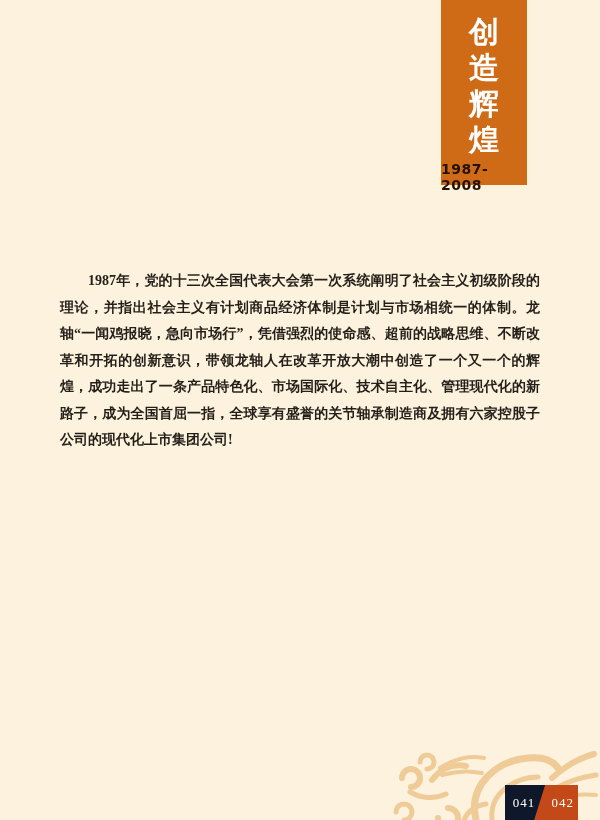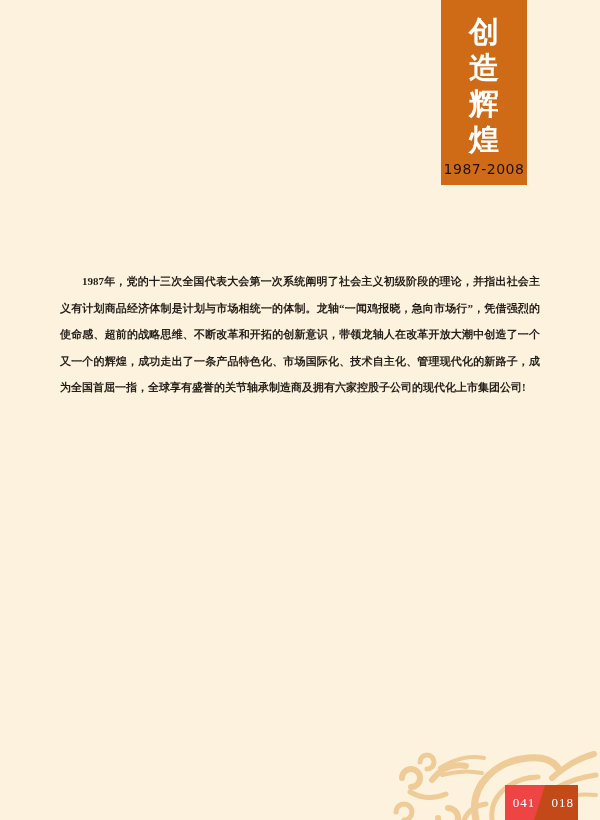--- a/index.html
+++ b/index.html
@@ -20,7 +20,7 @@
     font-family:"DejaVu Serif","Liberation Serif",serif;
   }
   .era-banner .years{
-    margin-top:3px;color:#241103;font-weight:normal;font-size:14px;
+    margin-top:3px;color:#241103;font-weight:bold;font-size:14px;
     letter-spacing:0.5px;font-family:"DejaVu Sans","Liberation Sans",sans-serif;
   }
   

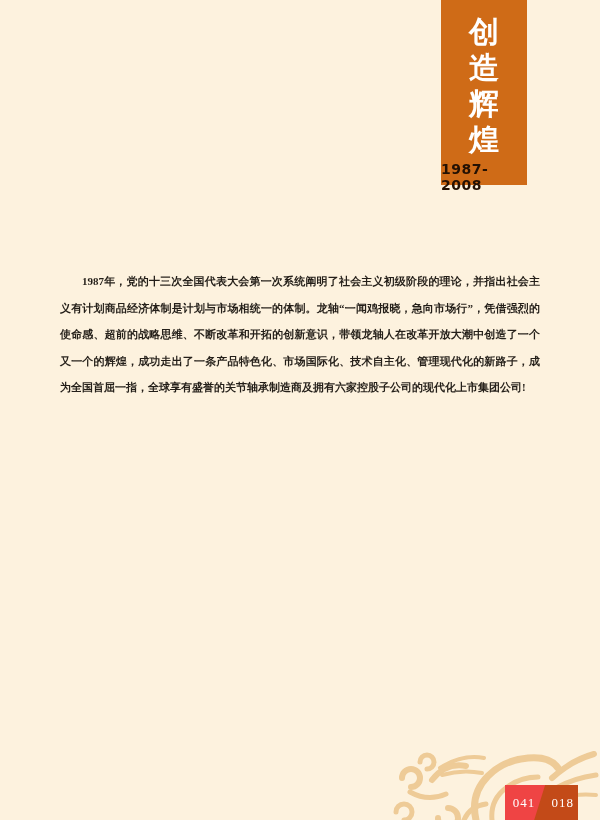--- a/index.html
+++ b/index.html
@@ -26,7 +26,7 @@
   
   .body-text{
     position:absolute;left:60px;top:268px;width:480px;
-    color:#241f19;font-weight:bold;font-size:11px;line-height:26.5px;
+    color:#241f19;font-weight:bold;font-size:14px;line-height:26.5px;
     text-align:justify;
   }
   .body-text p{margin:0;text-indent:2em;}

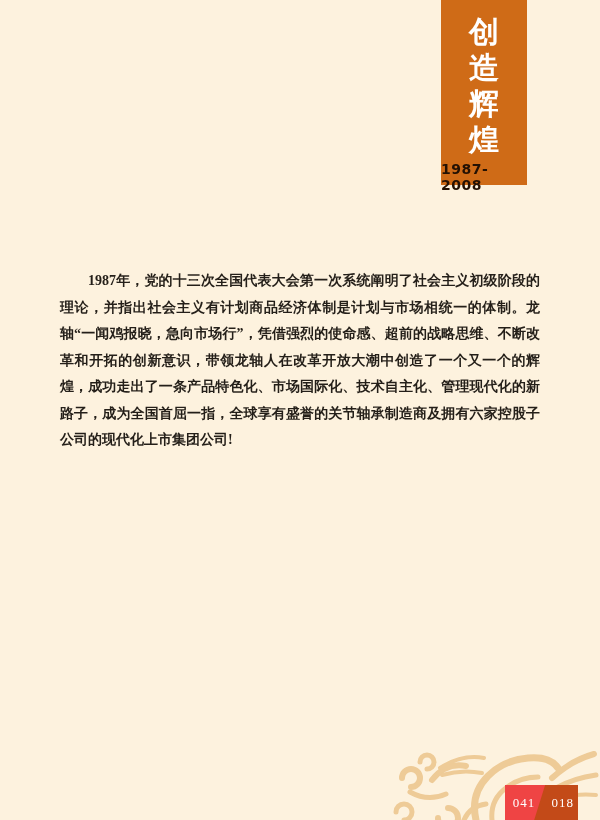--- a/index.html
+++ b/index.html
@@ -35,7 +35,7 @@
   
   .page-box{
     position:absolute;left:505px;top:785px;width:73px;height:35px;
-    background:#ef4444;overflow:hidden;text-align:right;
+    background:#0f172a;overflow:hidden;text-align:right;
   }
   .page-box .right-seg{
     position:absolute;inset:0;background:#c34a18;

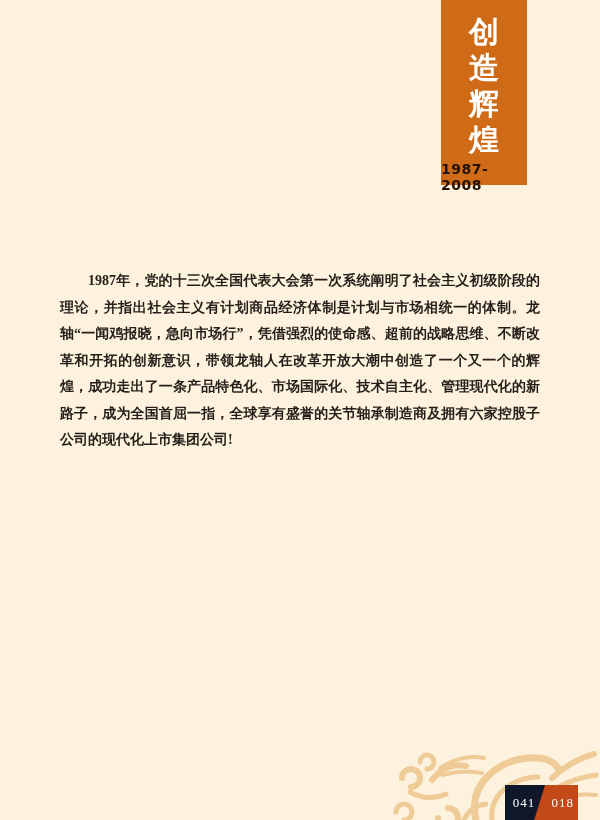--- a/index.html
+++ b/index.html
@@ -92,7 +92,7 @@
 <div class="page-box">
   <div class="right-seg"></div>
   <span class="num left">041</span>
-  <span class="num right">018</span>
+  <span class="num right">042</span>
 </div>
 
 </body></html>

